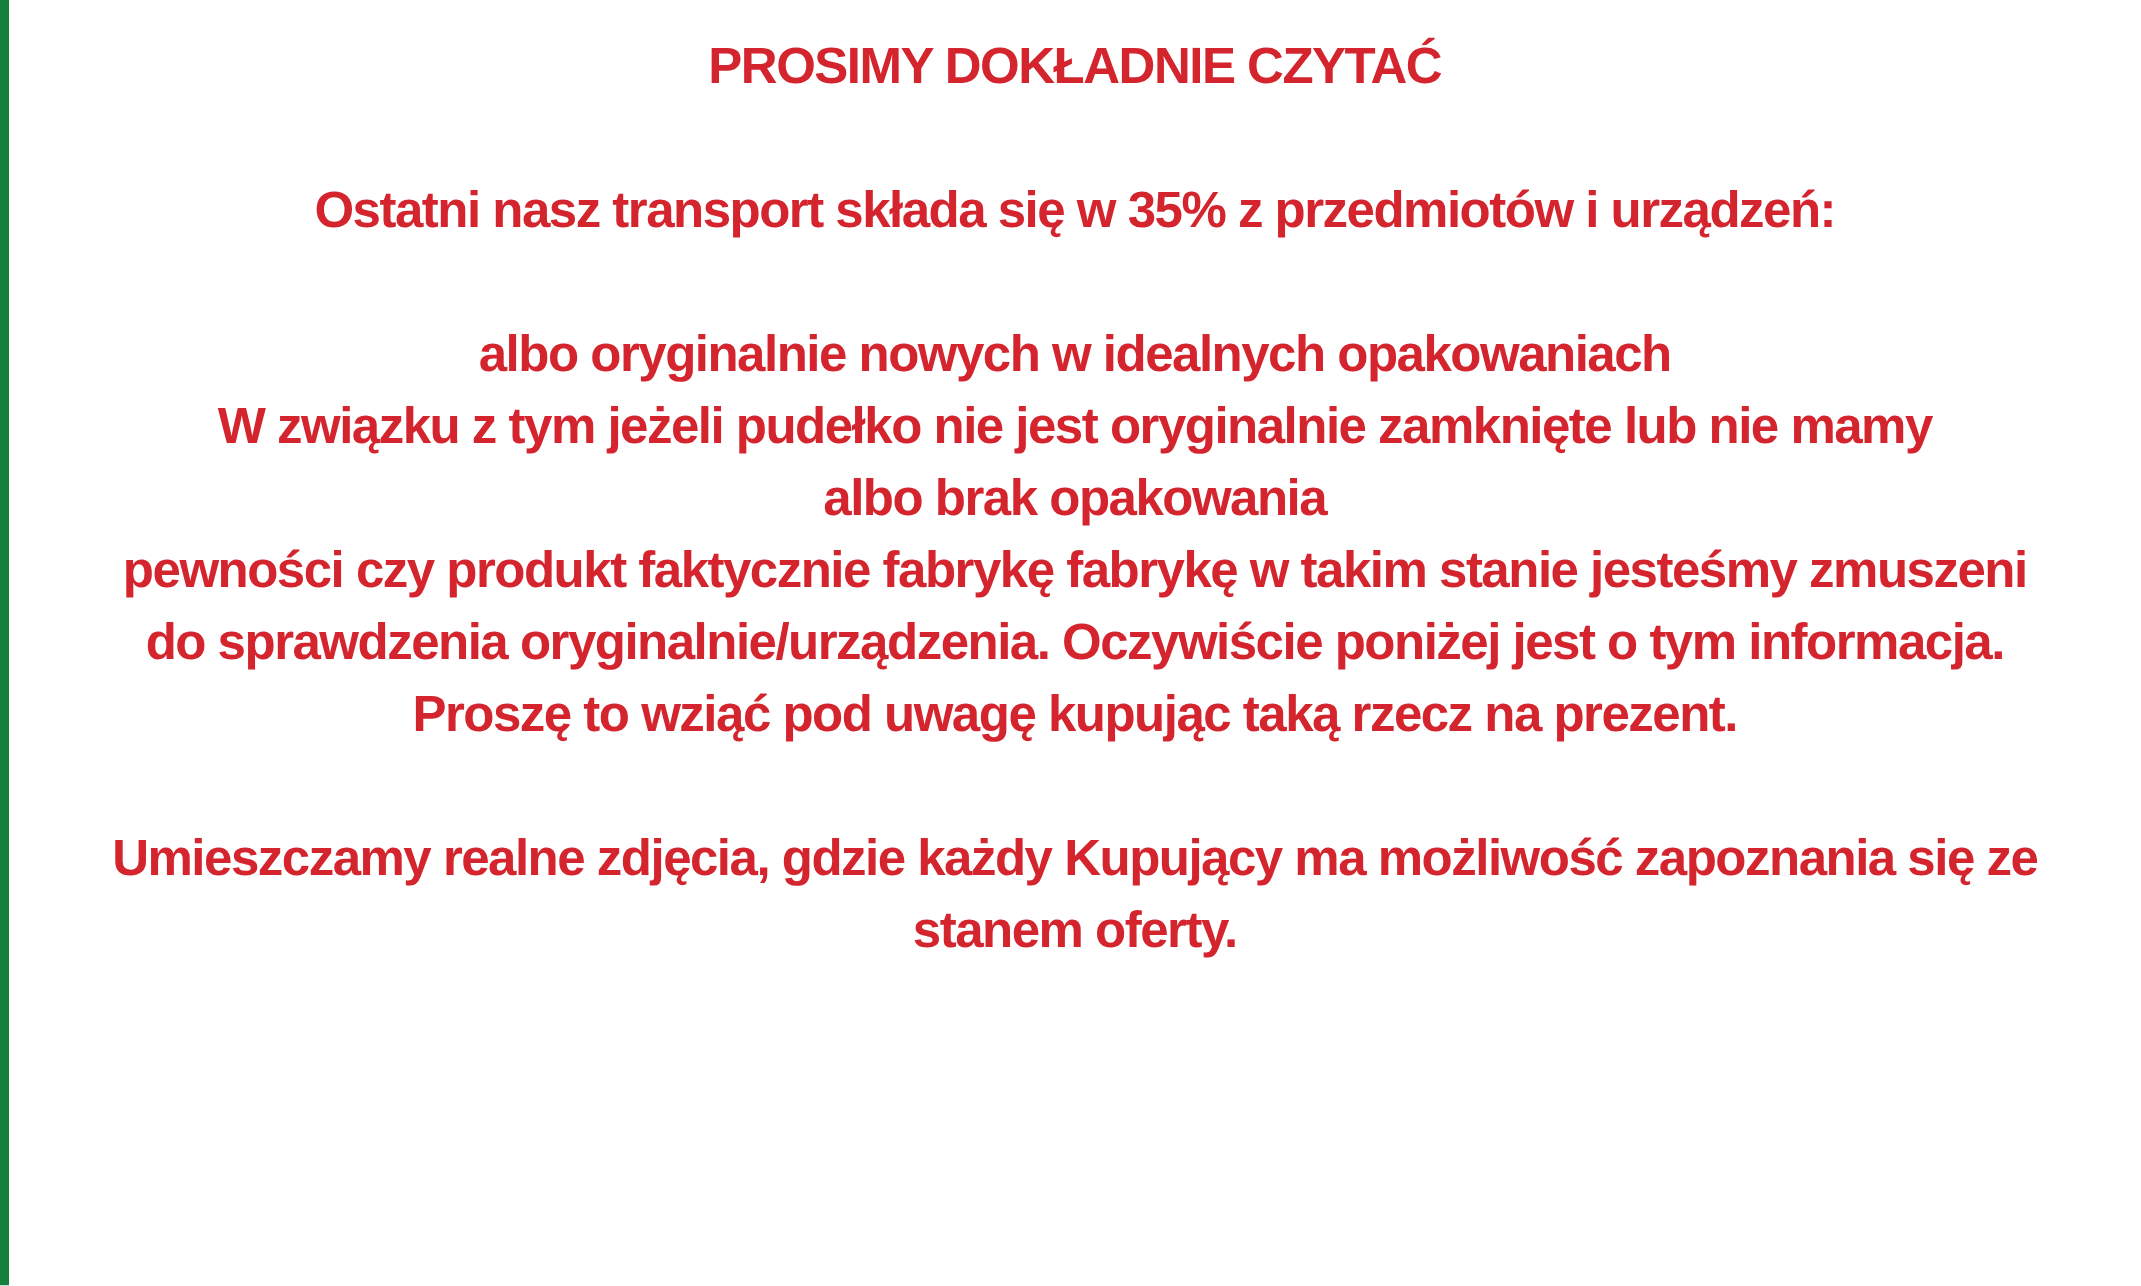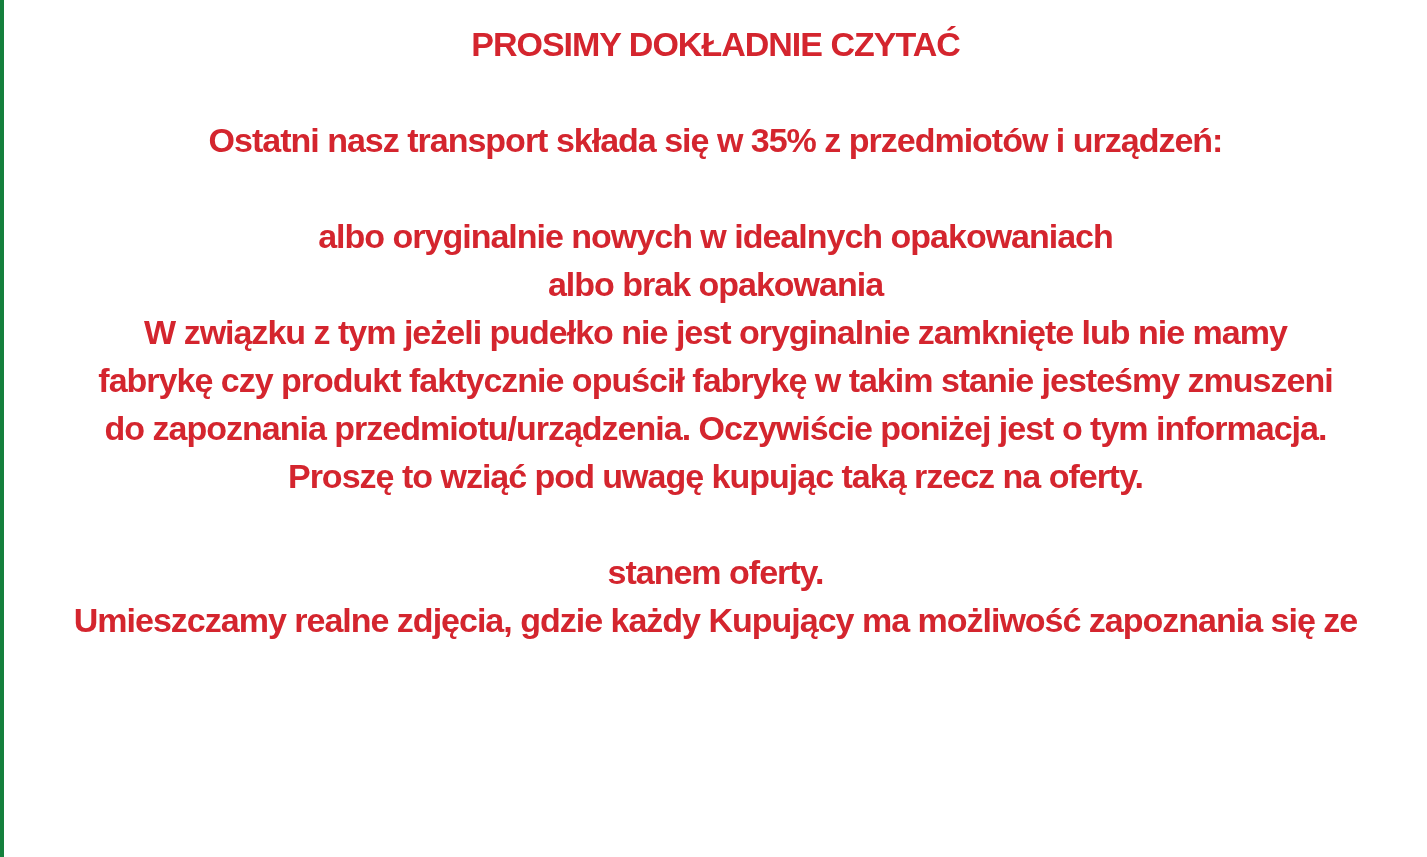--- a/index.html
+++ b/index.html
@@ -17,7 +17,7 @@
     position: relative;
     box-sizing: border-box;
     
-    border-left: 4px solid #15803d;
+    border-left: 6px solid #15803d;
   }
   .description {
     padding-top: 20px;

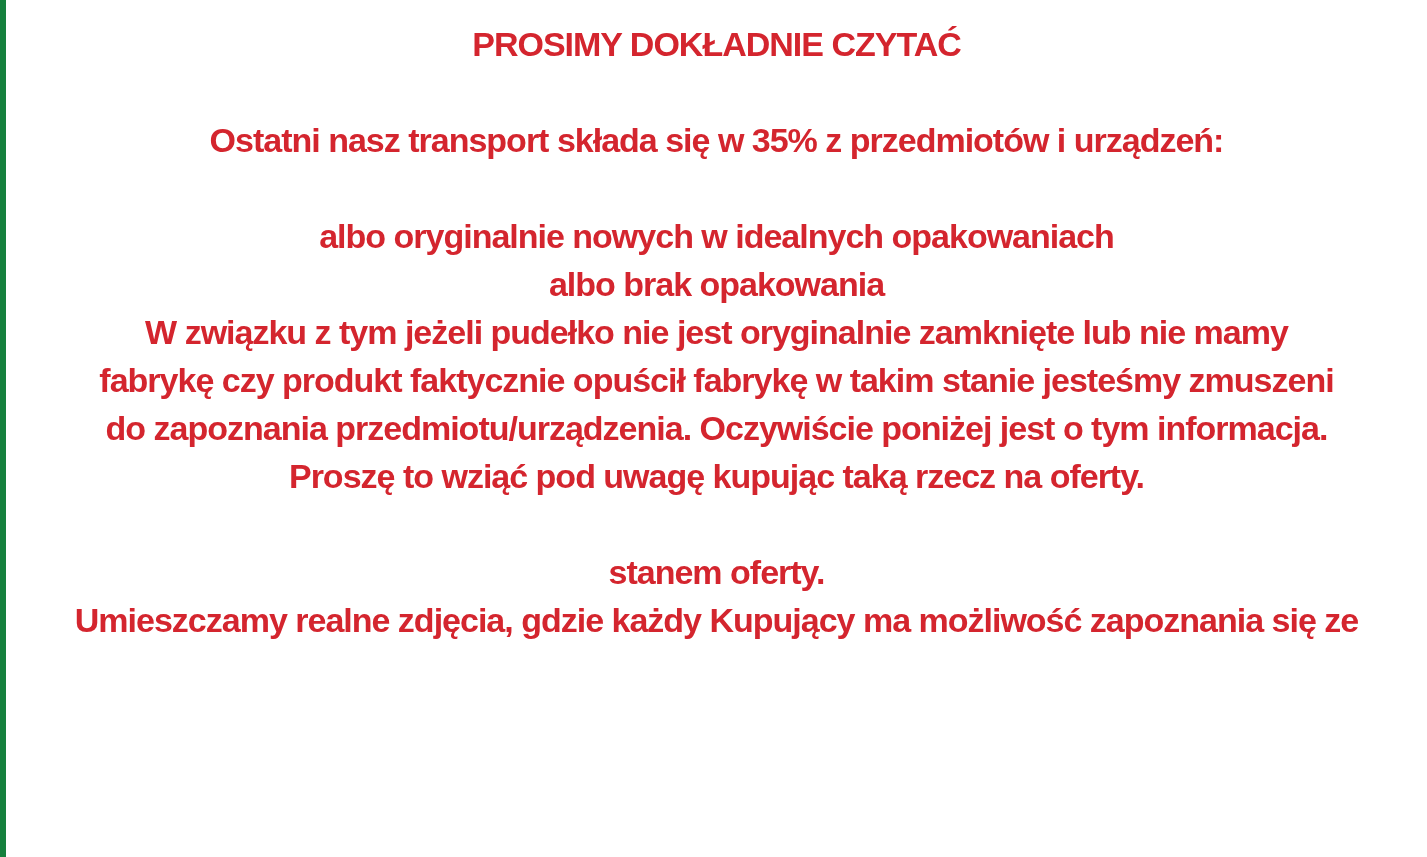--- a/index.html
+++ b/index.html
@@ -43,8 +43,8 @@
       <div class="text-line">Ostatni nasz transport składa się w 35% z przedmiotów i urządzeń:</div>
       <div class="text-line">&nbsp;</div>
       <div class="text-line">albo oryginalnie nowych w idealnych opakowaniach</div>
+      <div class="text-line">W związku z tym jeżeli pudełko nie jest oryginalnie zamknięte lub nie mamy</div>
       <div class="text-line">albo brak opakowania</div>
-      <div class="text-line">W związku z tym jeżeli pudełko nie jest oryginalnie zamknięte lub nie mamy</div>
       <div class="text-line">fabrykę czy produkt faktycznie opuścił fabrykę w takim stanie jesteśmy zmuszeni</div>
       <div class="text-line">do zapoznania przedmiotu/urządzenia. Oczywiście poniżej jest o tym informacja.</div>
       <div class="text-line">Proszę to wziąć pod uwagę kupując taką rzecz na oferty.</div>

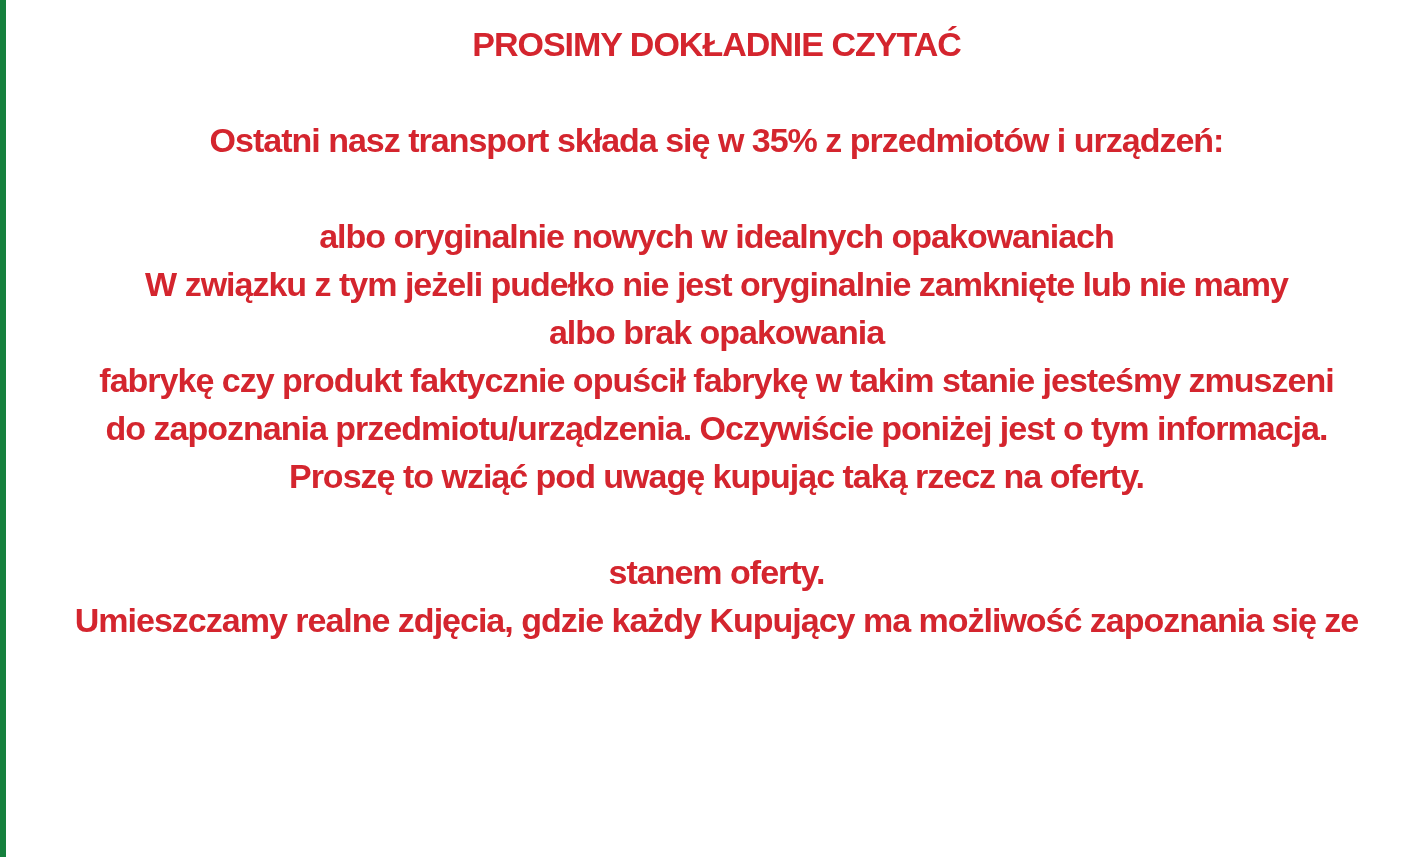--- a/index.html
+++ b/index.html
@@ -45,7 +45,7 @@
       <div class="text-line">albo oryginalnie nowych w idealnych opakowaniach</div>
       <div class="text-line">W związku z tym jeżeli pudełko nie jest oryginalnie zamknięte lub nie mamy</div>
       <div class="text-line">albo brak opakowania</div>
-      <div class="text-line">fabrykę czy produkt faktycznie opuścił fabrykę w takim stanie jesteśmy zmuszeni</div>
+      <div class="text-line">pewności czy produkt faktycznie fabrykę fabrykę w takim stanie jesteśmy zmuszeni</div>
       <div class="text-line">do zapoznania przedmiotu/urządzenia. Oczywiście poniżej jest o tym informacja.</div>
       <div class="text-line">Proszę to wziąć pod uwagę kupując taką rzecz na oferty.</div>
       <div class="text-line">&nbsp;</div>

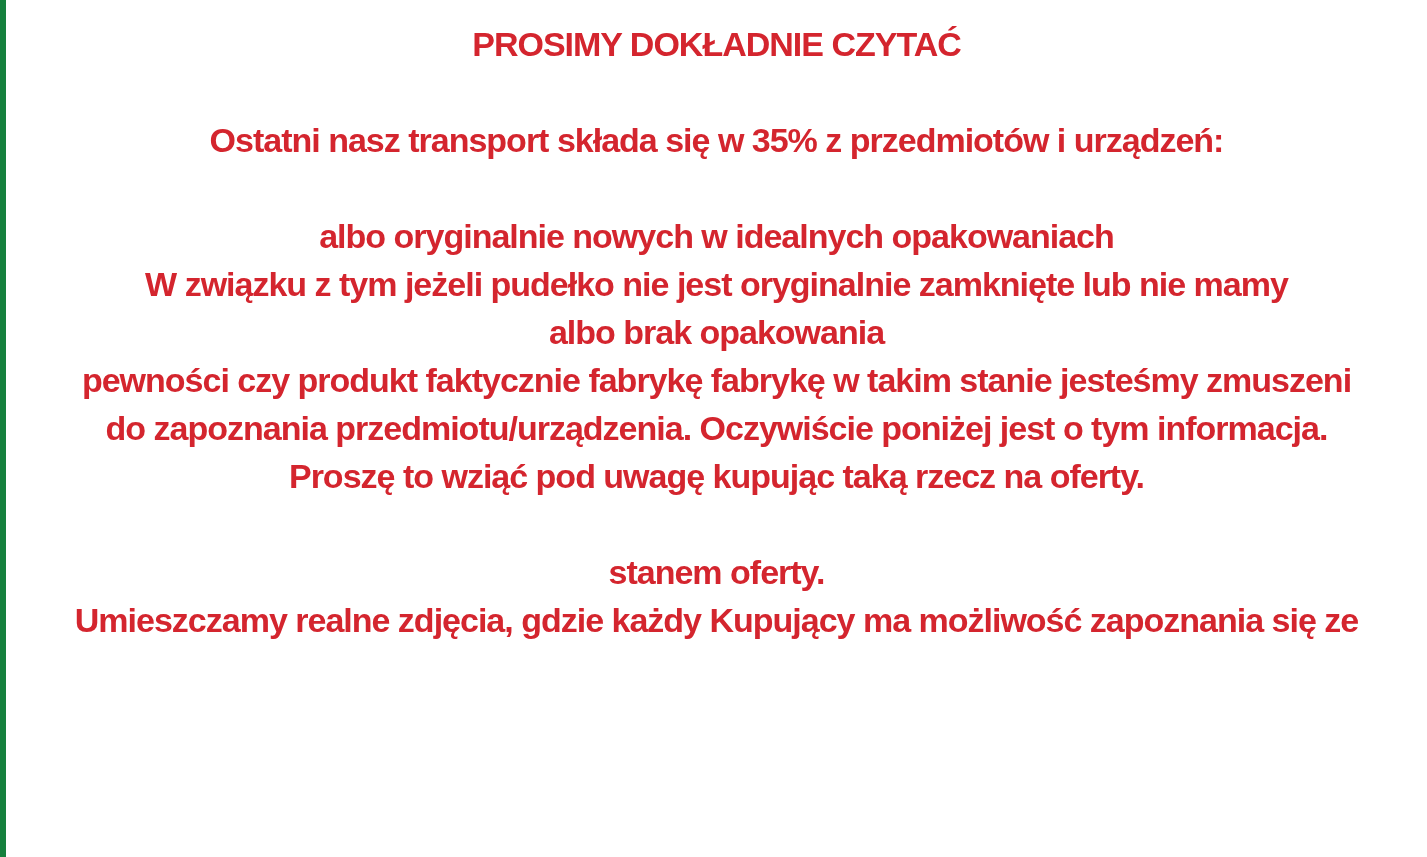--- a/index.html
+++ b/index.html
@@ -46,7 +46,7 @@
       <div class="text-line">W związku z tym jeżeli pudełko nie jest oryginalnie zamknięte lub nie mamy</div>
       <div class="text-line">albo brak opakowania</div>
       <div class="text-line">pewności czy produkt faktycznie fabrykę fabrykę w takim stanie jesteśmy zmuszeni</div>
-      <div class="text-line">do zapoznania przedmiotu/urządzenia. Oczywiście poniżej jest o tym informacja.</div>
+      <div class="text-line">do sprawdzenia oryginalnie/urządzenia. Oczywiście poniżej jest o tym informacja.</div>
       <div class="text-line">Proszę to wziąć pod uwagę kupując taką rzecz na oferty.</div>
       <div class="text-line">&nbsp;</div>
       <div class="text-line">stanem oferty.</div>

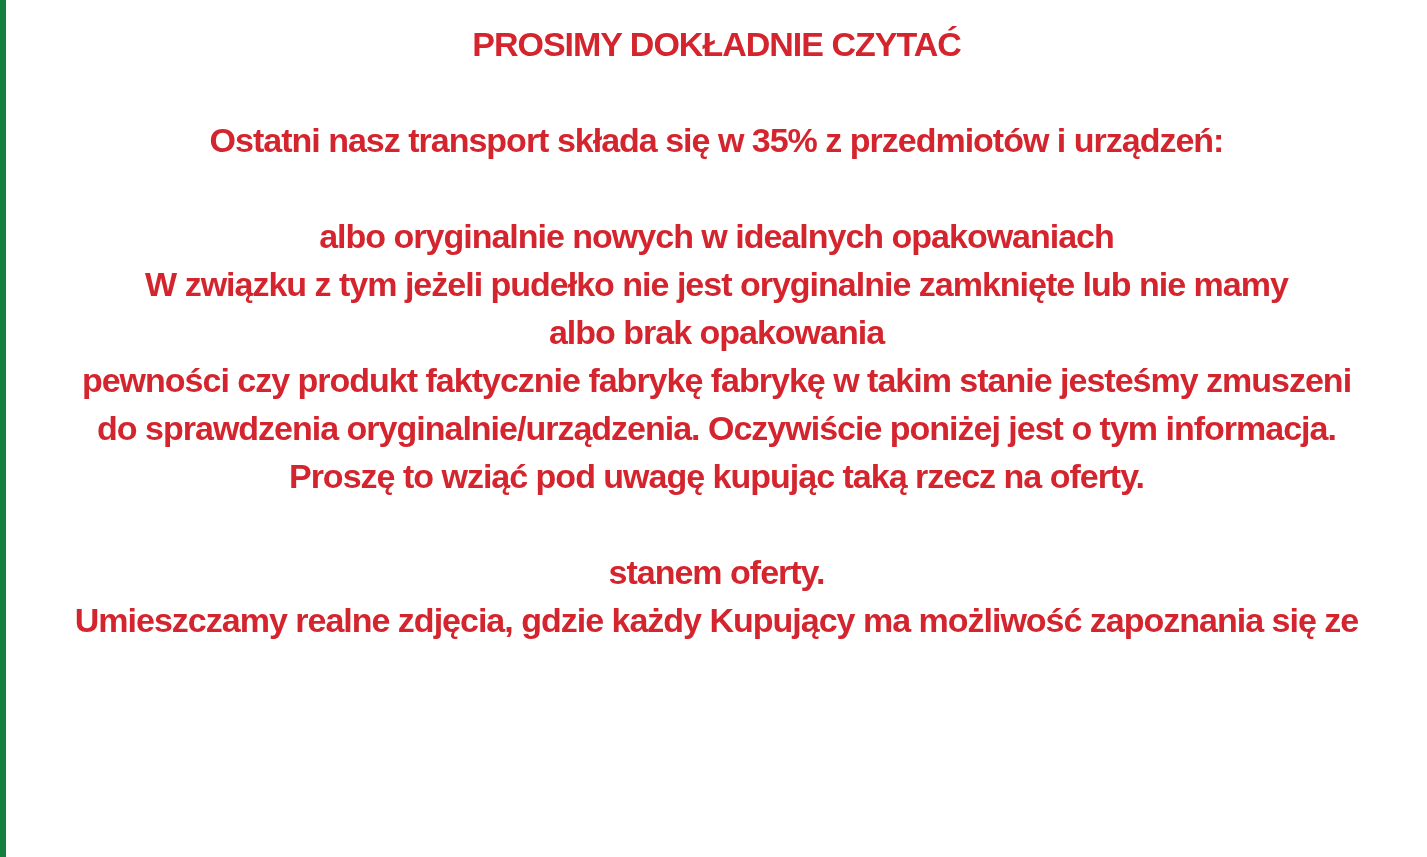--- a/index.html
+++ b/index.html
@@ -47,7 +47,7 @@
       <div class="text-line">albo brak opakowania</div>
       <div class="text-line">pewności czy produkt faktycznie fabrykę fabrykę w takim stanie jesteśmy zmuszeni</div>
       <div class="text-line">do sprawdzenia oryginalnie/urządzenia. Oczywiście poniżej jest o tym informacja.</div>
-      <div class="text-line">Proszę to wziąć pod uwagę kupując taką rzecz na oferty.</div>
+      <div class="text-line">Proszę to wziąć pod uwagę kupując taką rzecz na prezent.</div>
       <div class="text-line">&nbsp;</div>
       <div class="text-line">stanem oferty.</div>
       <div class="text-line">Umieszczamy realne zdjęcia, gdzie każdy Kupujący ma możliwość zapoznania się ze</div>

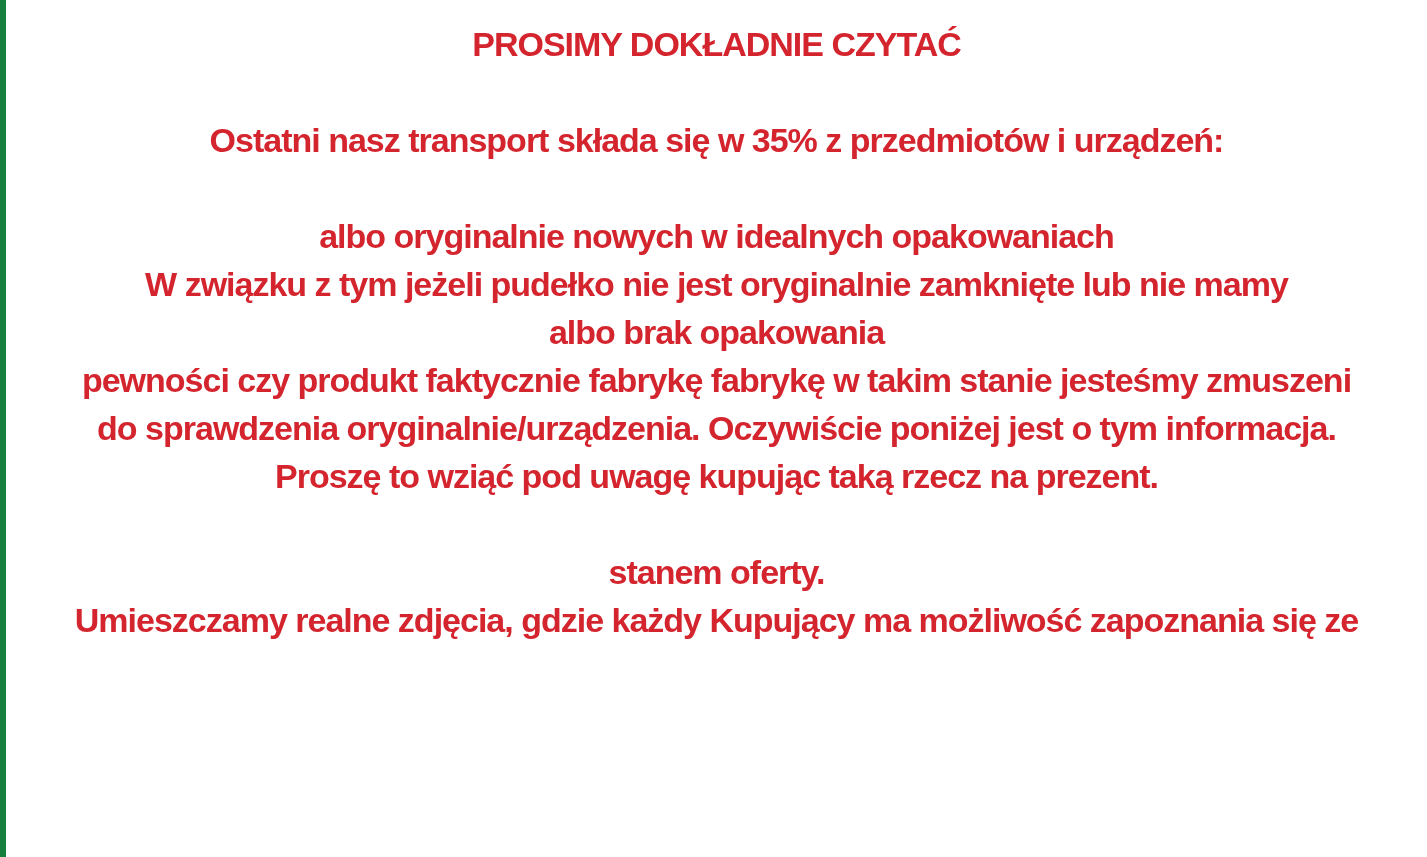--- a/index.html
+++ b/index.html
@@ -49,8 +49,8 @@
       <div class="text-line">do sprawdzenia oryginalnie/urządzenia. Oczywiście poniżej jest o tym informacja.</div>
       <div class="text-line">Proszę to wziąć pod uwagę kupując taką rzecz na prezent.</div>
       <div class="text-line">&nbsp;</div>
+      <div class="text-line">Umieszczamy realne zdjęcia, gdzie każdy Kupujący ma możliwość zapoznania się ze</div>
       <div class="text-line">stanem oferty.</div>
-      <div class="text-line">Umieszczamy realne zdjęcia, gdzie każdy Kupujący ma możliwość zapoznania się ze</div>
     </div>
 </div>
 

